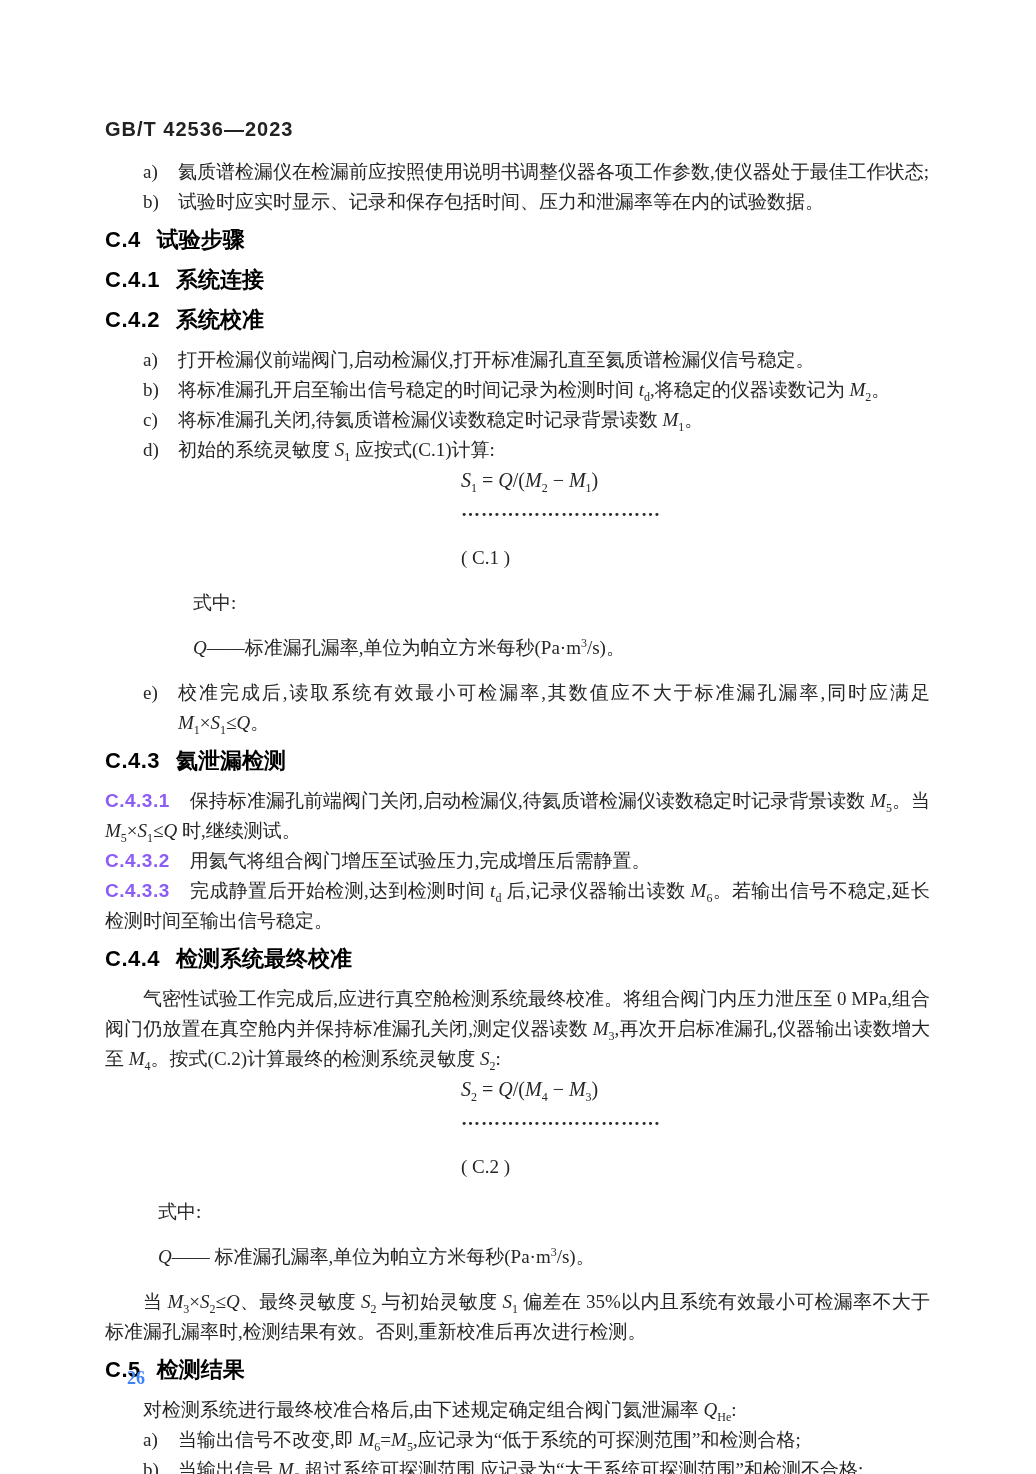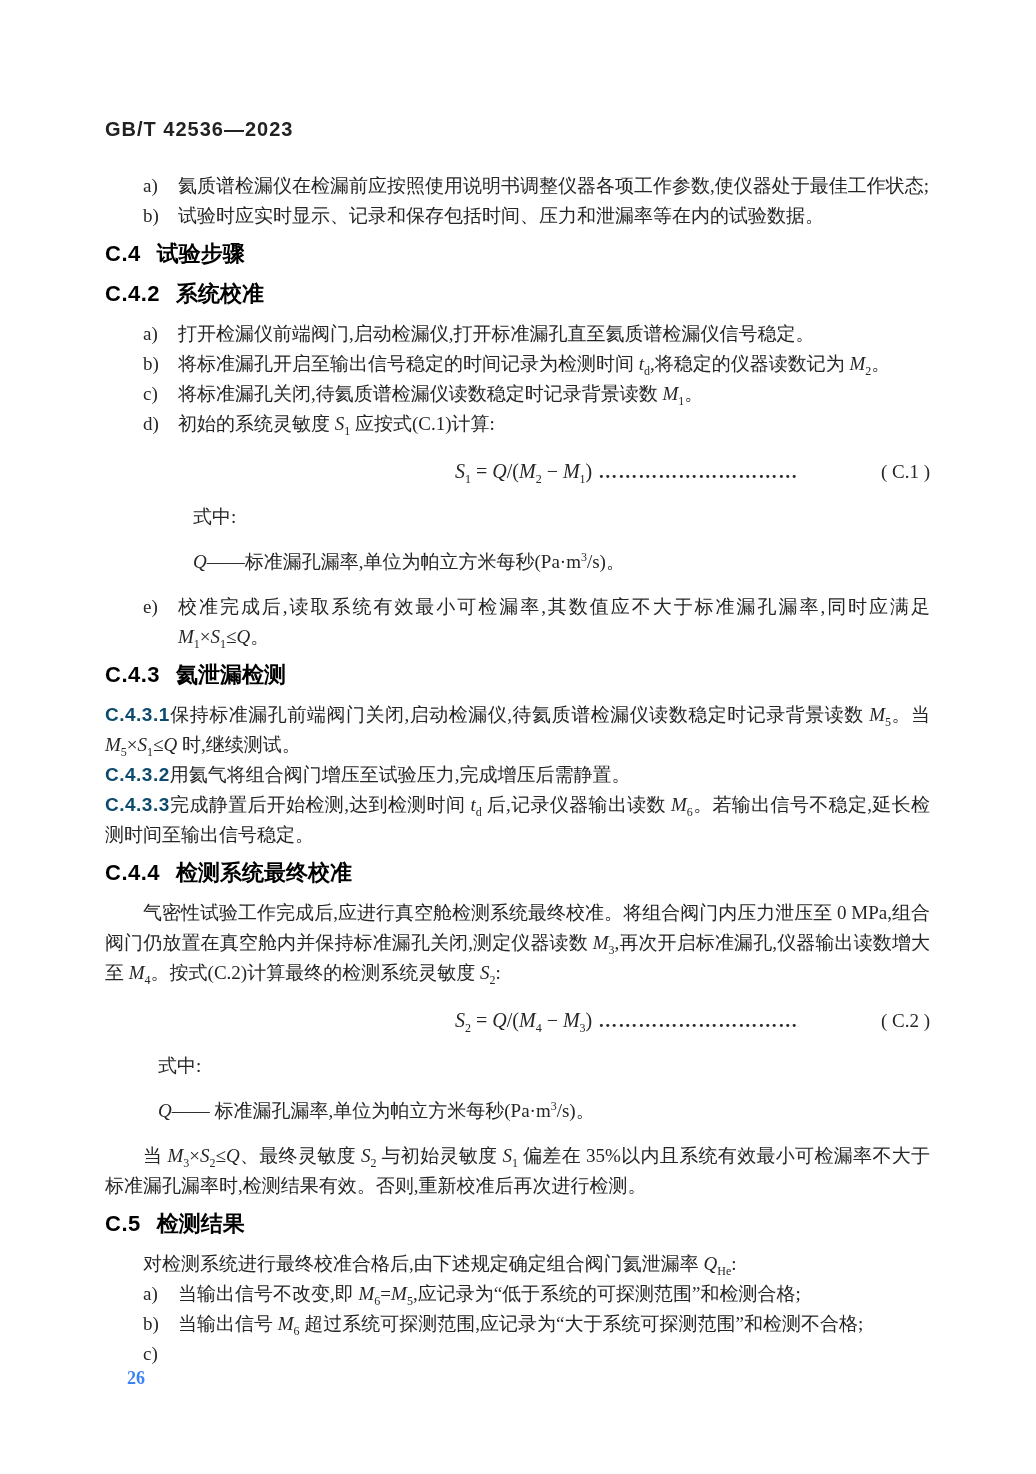--- a/index.html
+++ b/index.html
@@ -12,7 +12,7 @@
   .doc-header{
     font-family:"Liberation Sans","DejaVu Sans",sans-serif;
     font-weight:700;font-size:20px;letter-spacing:1px;color:#222;
-    margin:0 0 30px 0;
+    margin:0 0 16px 0;
   }
   .para{font-size:19px;line-height:30px;margin:0;text-align:justify;}
   .para.indent{text-indent:38px;}

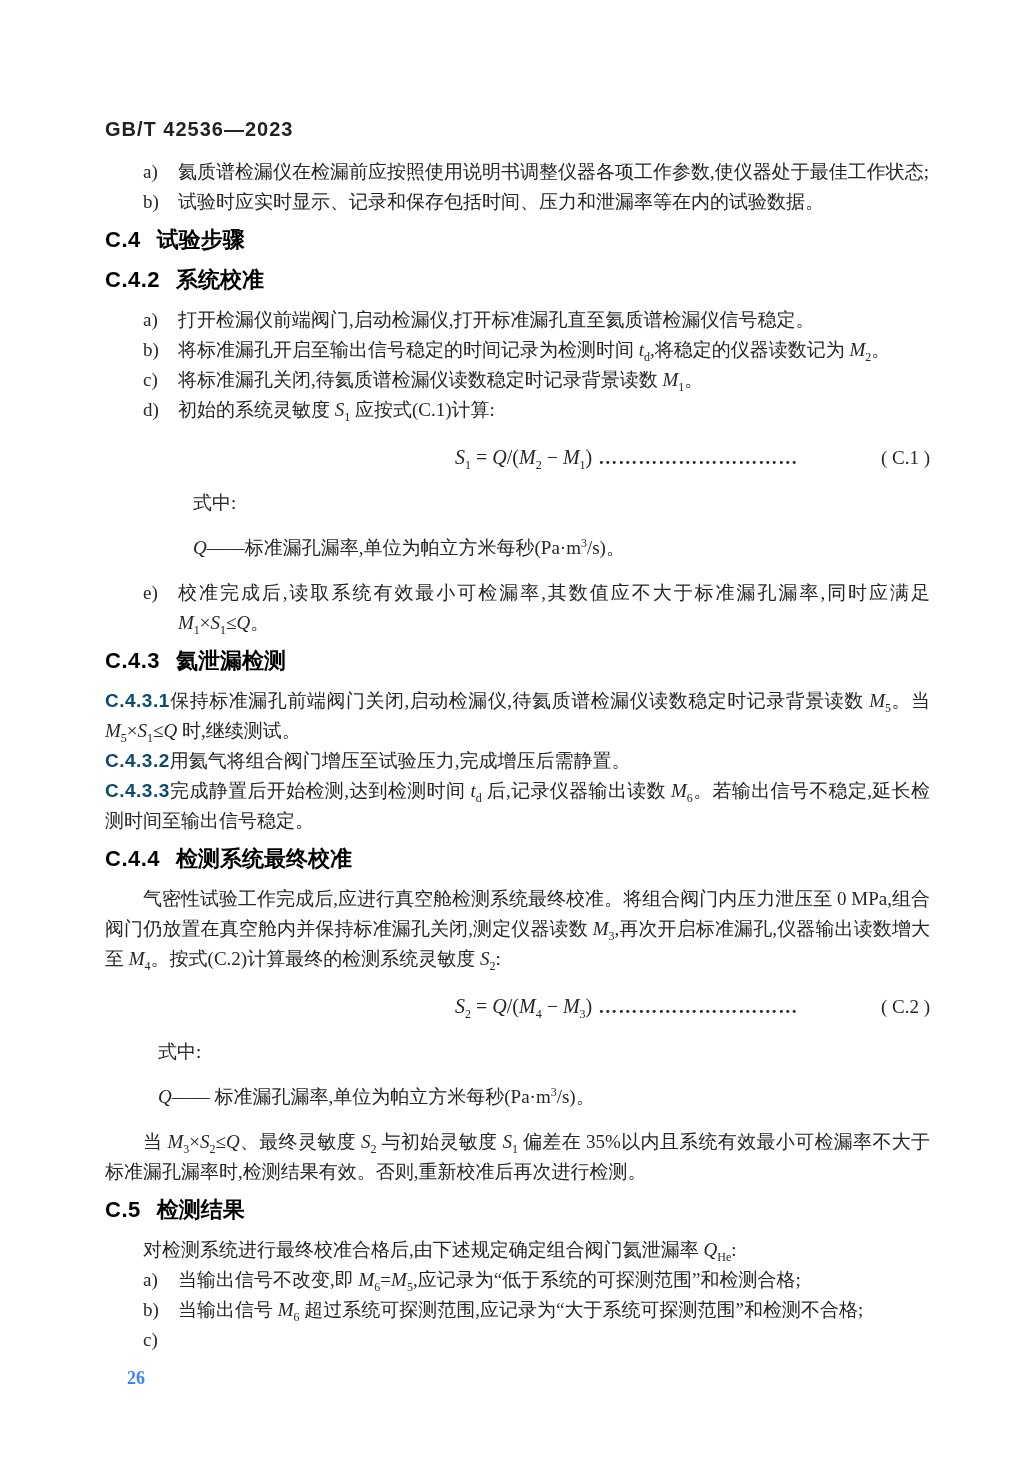--- a/index.html
+++ b/index.html
@@ -68,6 +68,9 @@
     <span class="hd-num">C.4</span><span class="hd-title">试验步骤</span>
   </div>
 
+  <div class="hd">
+    <span class="hd-num">C.4.1</span><span class="hd-title">系统连接</span>
+  </div>
 
 
   <div class="hd">

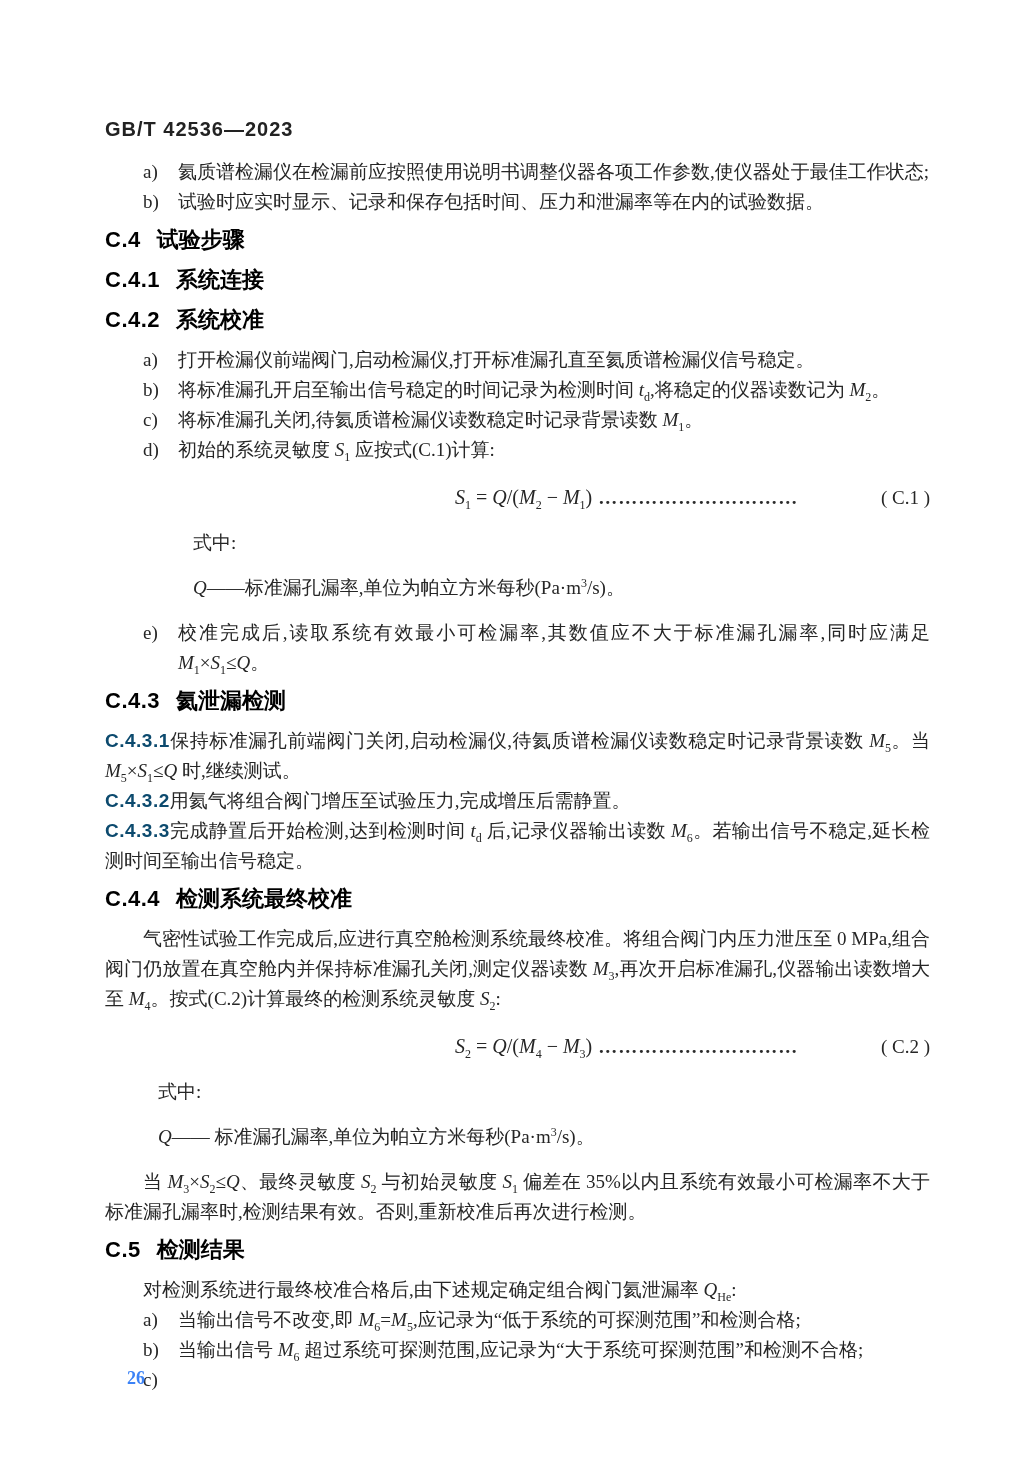--- a/index.html
+++ b/index.html
@@ -36,6 +36,7 @@
   .formula-row{
     display:flex;align-items:baseline;font-size:19px;line-height:30px;
     padding-left:350px;
+    flex-direction:column;
   }
   .formula-body{white-space:nowrap;font-size:20px;}
   .formula-leader{

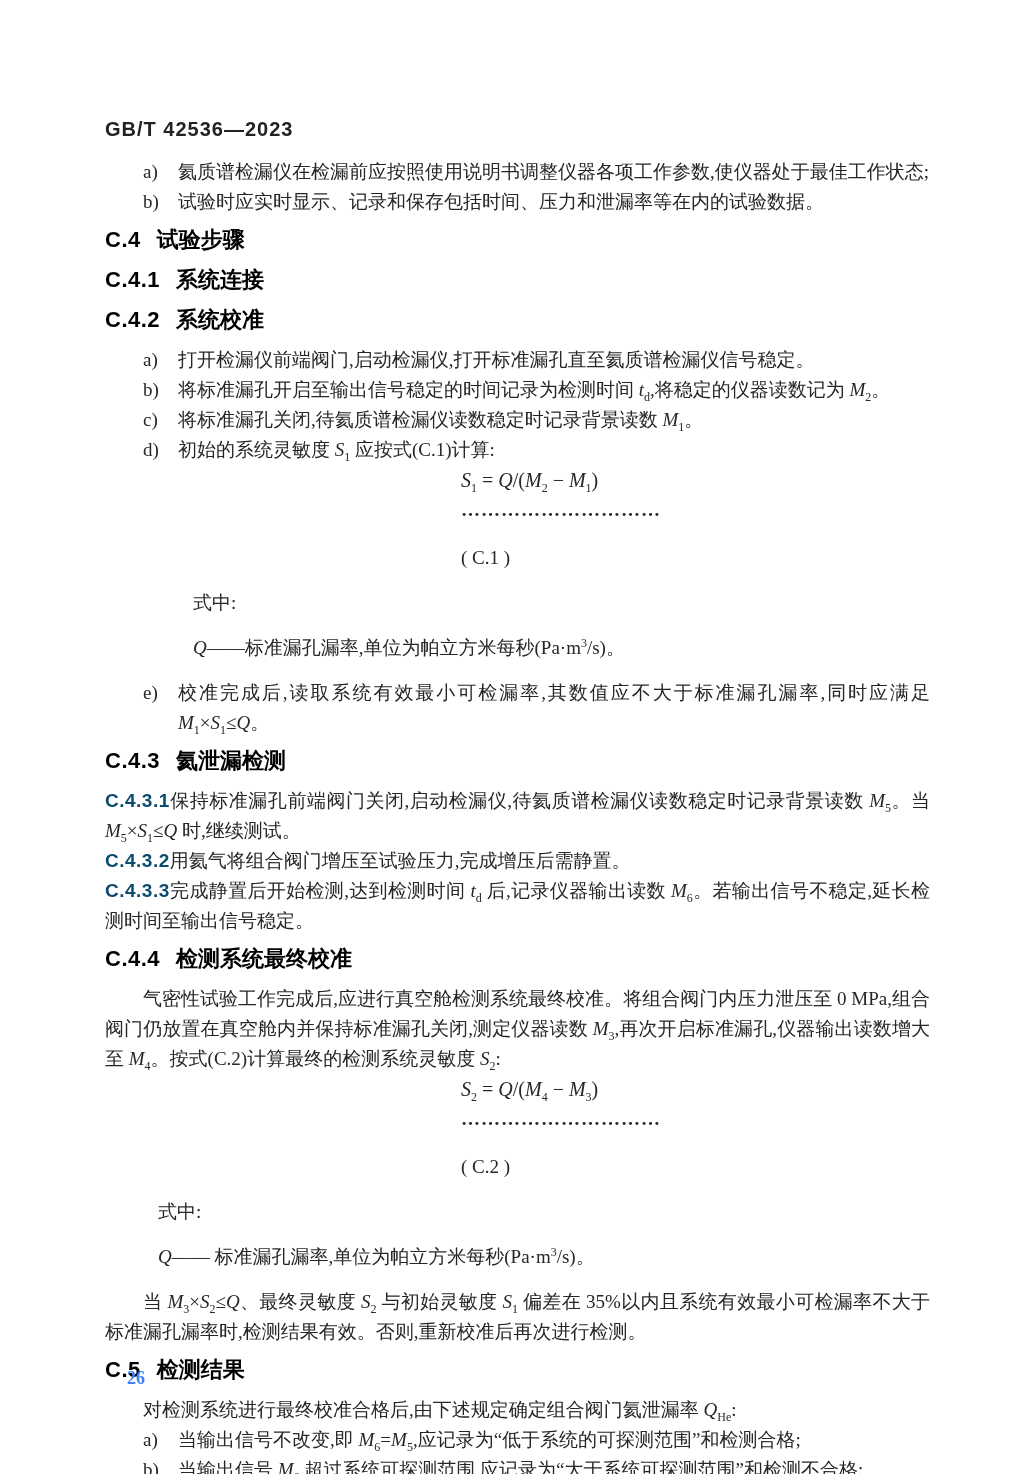--- a/index.html
+++ b/index.html
@@ -31,7 +31,7 @@
   .where.sm{padding-left:38px;}
   .clause .clause-num{
     font-family:"Liberation Sans","DejaVu Sans",sans-serif;
-    font-weight:700;color:#0c4a6e;letter-spacing:0.5px;
+    font-weight:700;color:#8b5cf6;margin-right:20px;letter-spacing:0.5px;
   }
   .formula-row{
     display:flex;align-items:baseline;font-size:19px;line-height:30px;

